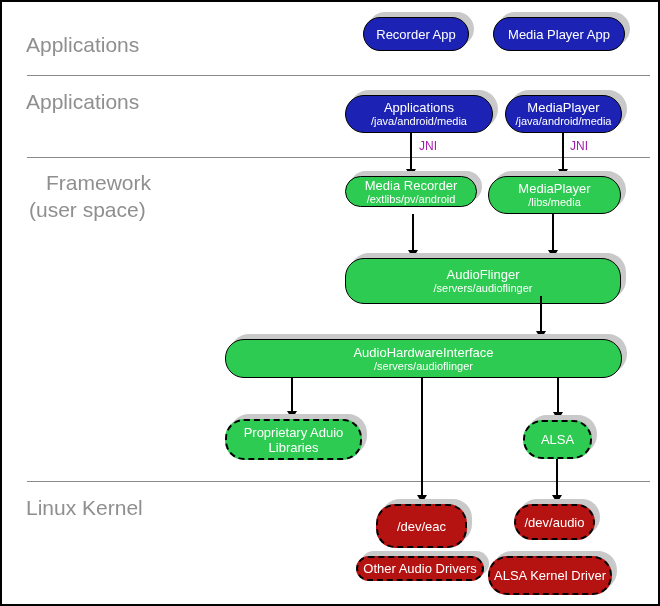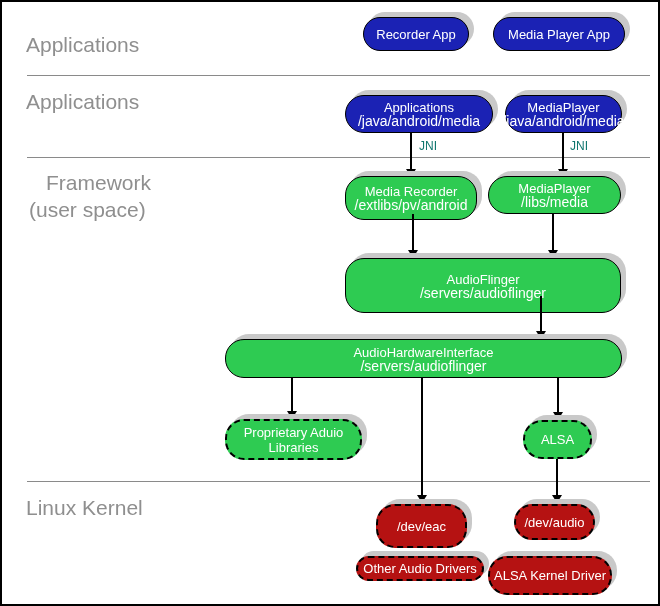--- a/index.html
+++ b/index.html
@@ -36,7 +36,7 @@
     padding:1px 4px;
   }
   .pill .t{font-size:13px;line-height:15px;}
-  .pill .s{font-size:14px;line-height:13px;}
+  .pill .s{font-size:11px;line-height:13px;}
   .blue{background:var(--blue);}
   .green{background:var(--green);}
   .red{background:var(--red);}

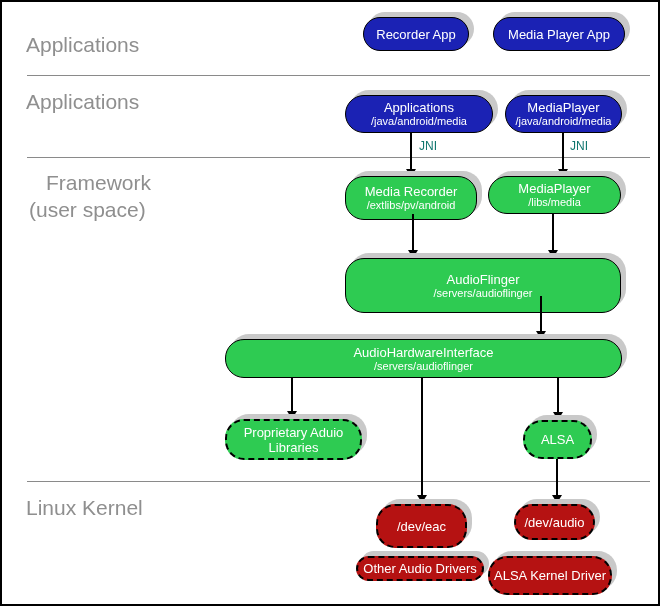--- a/index.html
+++ b/index.html
@@ -52,7 +52,7 @@
   }
   .jni{
     position:absolute;
-    color:#0f766e;font-size:12px;
+    color:#a21caf;font-size:12px;
   }
 </style>
 </head>

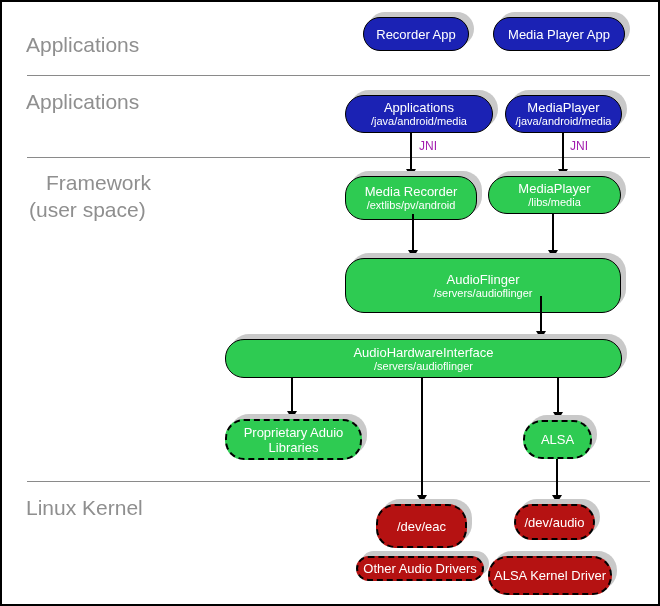--- a/index.html
+++ b/index.html
@@ -94,7 +94,7 @@
   <div class="ah" style="left:556px;top:167px;"></div>
   <div class="jni" style="left:568px;top:137px;">JNI</div>
 
-  <div class="pill green" style="left:343px;top:174px;width:132px;height:44px;">
+  <div class="pill green" style="left:343px;top:174px;width:132px;height:31px;">
     <span class="t">Media Recorder</span>
     <span class="s">/extlibs/pv/android</span>
   </div>

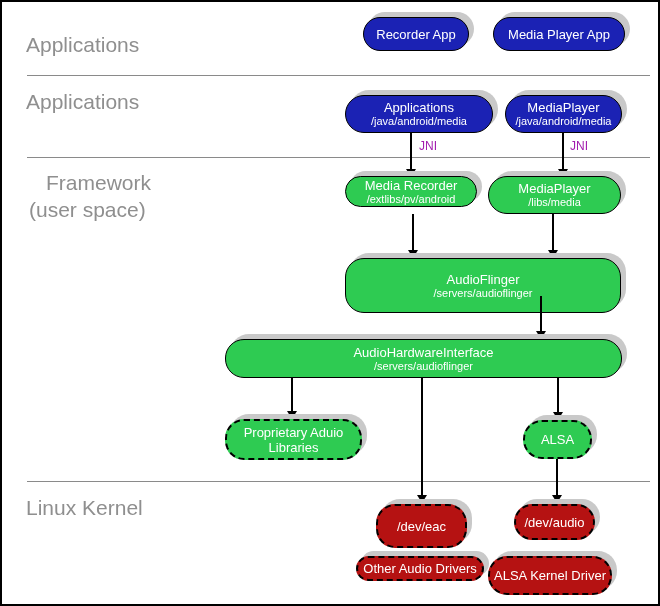--- a/index.html
+++ b/index.html
@@ -108,7 +108,7 @@
   <div class="vline" style="left:550px;top:212px;height:37px;"></div>
   <div class="ah" style="left:546px;top:248px;"></div>
 
-  <div class="pill green" style="left:343px;top:256px;width:276px;height:55px;">
+  <div class="pill green" style="left:343px;top:256px;width:276px;height:46px;">
     <span class="t">AudioFlinger</span>
     <span class="s">/servers/audioflinger</span>
   </div>

